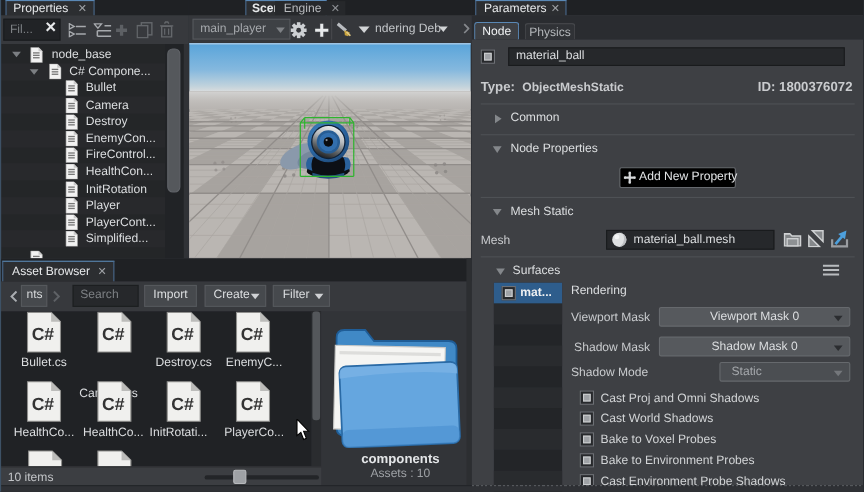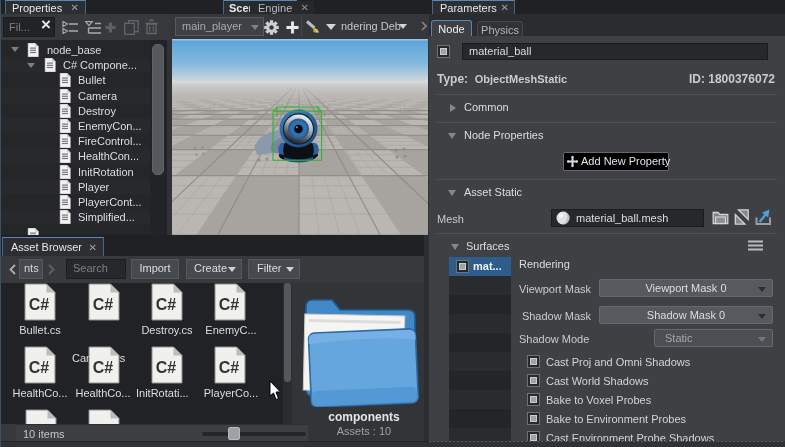--- a/index.html
+++ b/index.html
@@ -684,7 +684,7 @@
     </svg>
  <div class="sep" style="left:8px;top:179px;width:340px;"></div>
  <span class="abs" style="left:19px;top:190px;width:0;height:0;border-top:6px solid #84878b;border-left:4.5px solid transparent;border-right:4.5px solid transparent;"></span>
- <span class="abs" style="left:35px;top:186px;color:#dcdee0;">Asset Static</span>
+ <span class="abs" style="left:35px;top:186px;color:#dcdee0;">Mesh Static</span>
  <span class="lbl" style="left:8px;top:213px;">Mesh</span>
  <div class="abs" style="left:122px;top:209px;width:153px;height:18px;background:#26282b;border:1px solid #191b1d;color:#dcdee0;padding:2px 0 0 24px;">material_ball.mesh</div>
  <svg class="abs" style="left:127px;top:211px;" width="14" height="14" viewBox="0 0 14 14">

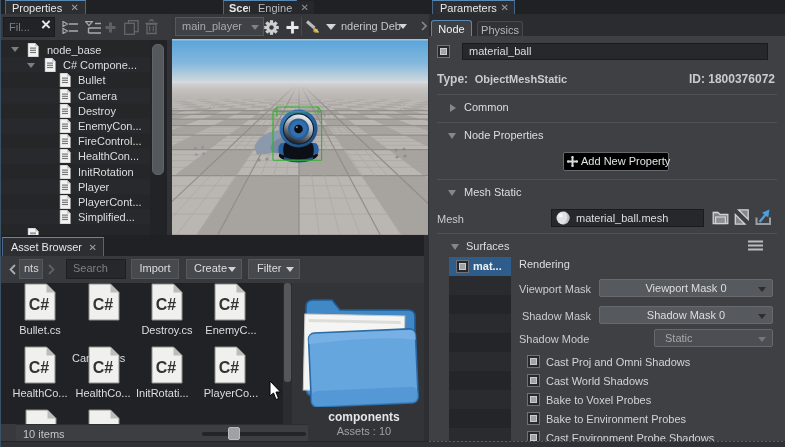--- a/index.html
+++ b/index.html
@@ -652,7 +652,7 @@
  <div class="abs" style="left:6px;top:127px;width:132px;text-align:center;color:#e4e6e8;font-weight:bold;font-size:12px;">components</div>
  <div class="abs" style="left:6px;top:142px;width:132px;text-align:center;color:#9ea1a5;">Assets : 10</div>
 </div>
-<div class="abs" style="left:0;top:189px;width:292px;height:18px;background:#3c3e42;border-top:1px solid #2c2e31;margin-left:16px;">
+<div class="abs" style="left:0;top:189px;width:292px;height:18px;background:#3c3e42;border-top:1px solid #2c2e31;">
  <span class="abs" style="left:7px;top:3px;color:#c3c5c8;">10 items</span>
  <div class="abs" style="left:186px;top:7px;width:104px;height:4px;background:#232528;border-radius:2px;"></div>
  <div class="abs" style="left:212px;top:2px;width:12px;height:13px;background:#9ea1a5;border-radius:2px;border:1px solid #b8babd;"></div>

